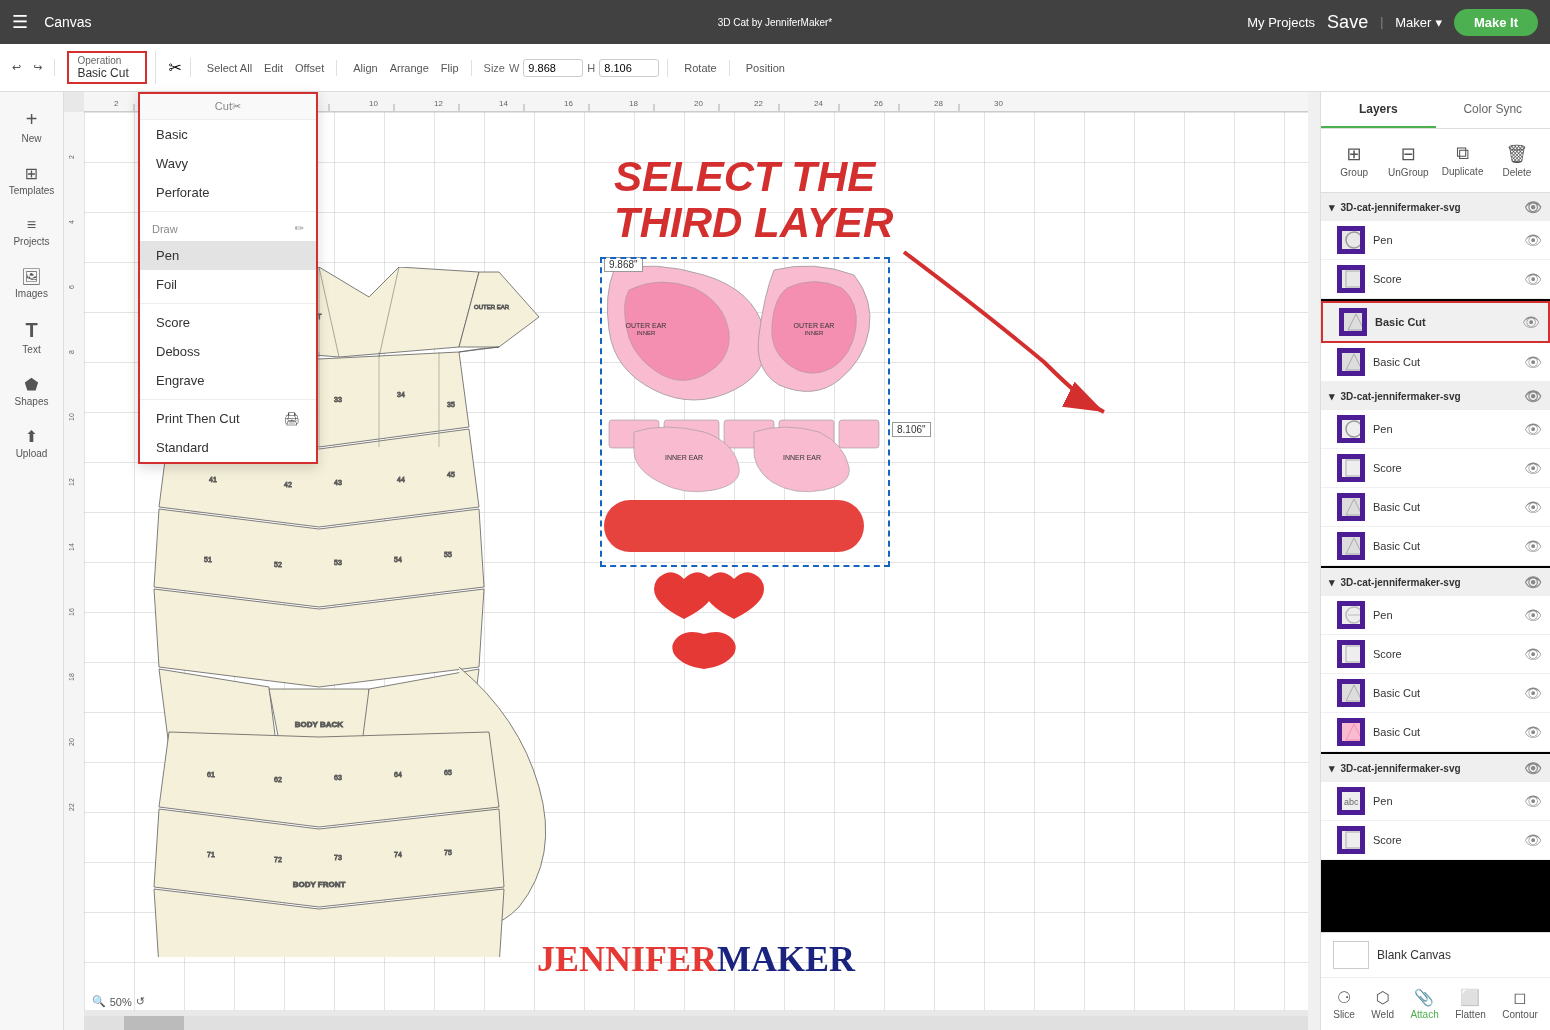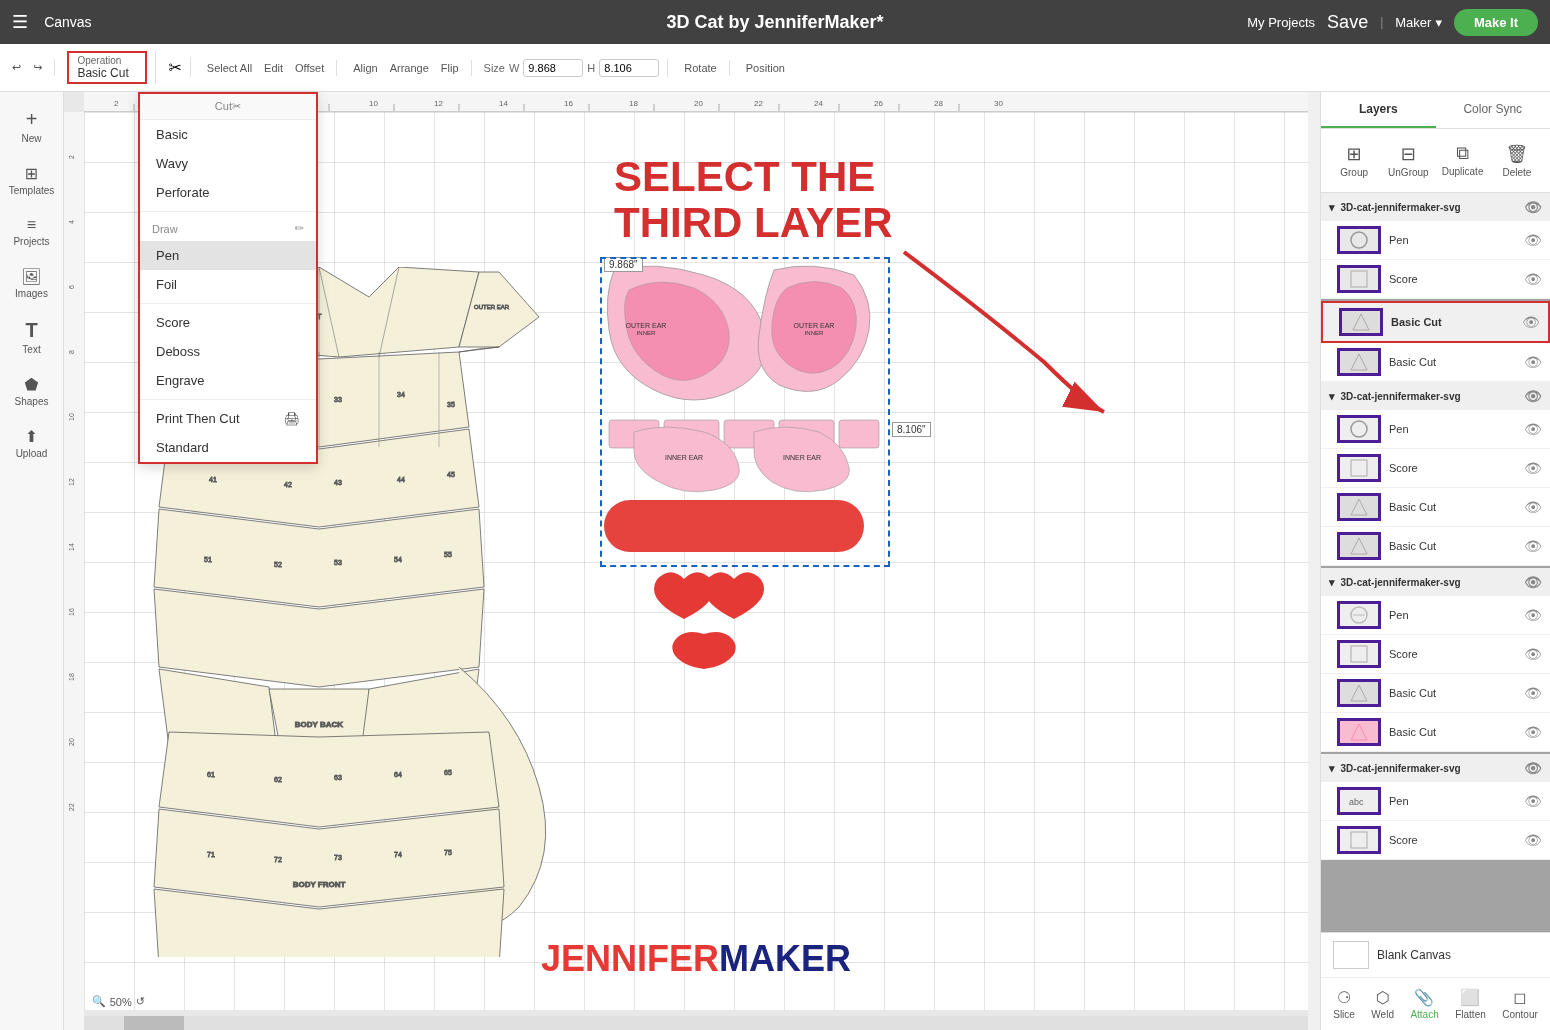--- a/index.html
+++ b/index.html
@@ -13,7 +13,7 @@
     }
     #topbar .menu-icon { font-size: 18px; cursor: pointer; }
     #topbar .canvas-title { font-size: 14px; font-weight: 500; }
-    #topbar .project-title { position: absolute; left: 50%; transform: translateX(-50%); font-size: 18px; font-weight: 700; }
+    #topbar .project-title { position: absolute; left: 50%; transform: translateX(-50%); font-size: 10px; font-weight: 400; }
     #topbar .right-actions { margin-left: auto; display: flex; align-items: center; gap: 12px; }
     #topbar .my-projects { color: white; font-size: 13px; cursor: pointer; }
     #topbar .save-btn { color: white; font-size: 18px; cursor: pointer; background: none; border: none; }

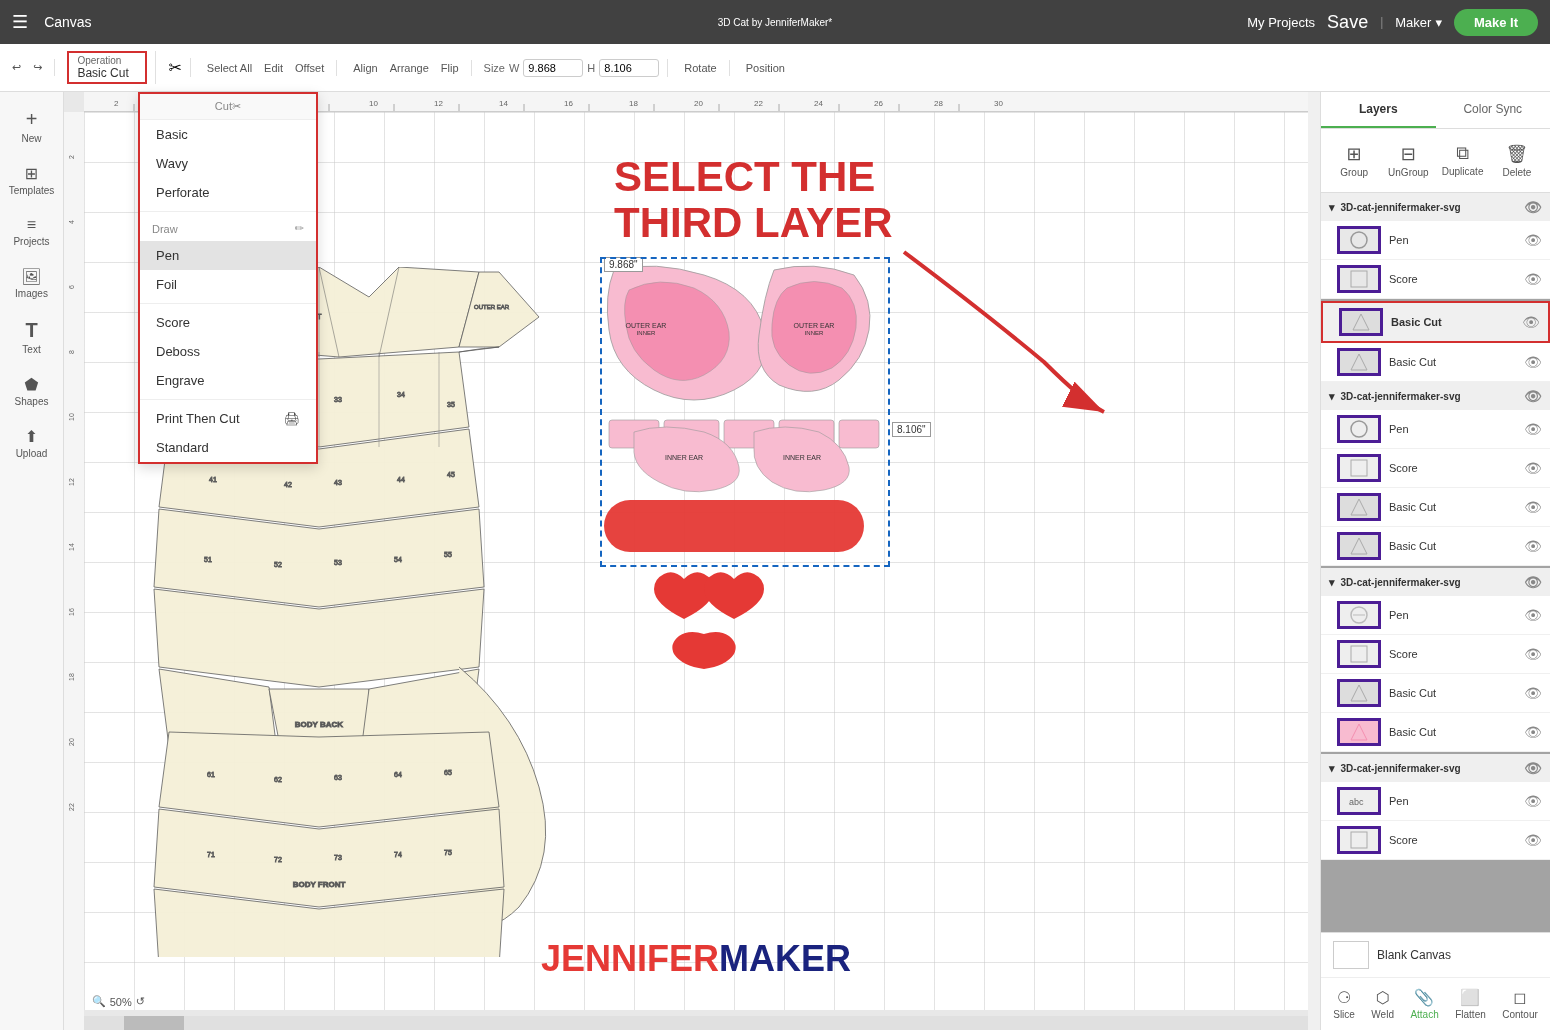--- a/index.html
+++ b/index.html
@@ -111,7 +111,7 @@
 
     
     #right-panel {
-      width: 230px; background: #a3a3a3; border-left: 1px solid #ddd;
+      width: 230px; background: #000000; border-left: 1px solid #ddd;
       display: flex; flex-direction: column; margin-left: 12px;
     }
     .panel-tabs {

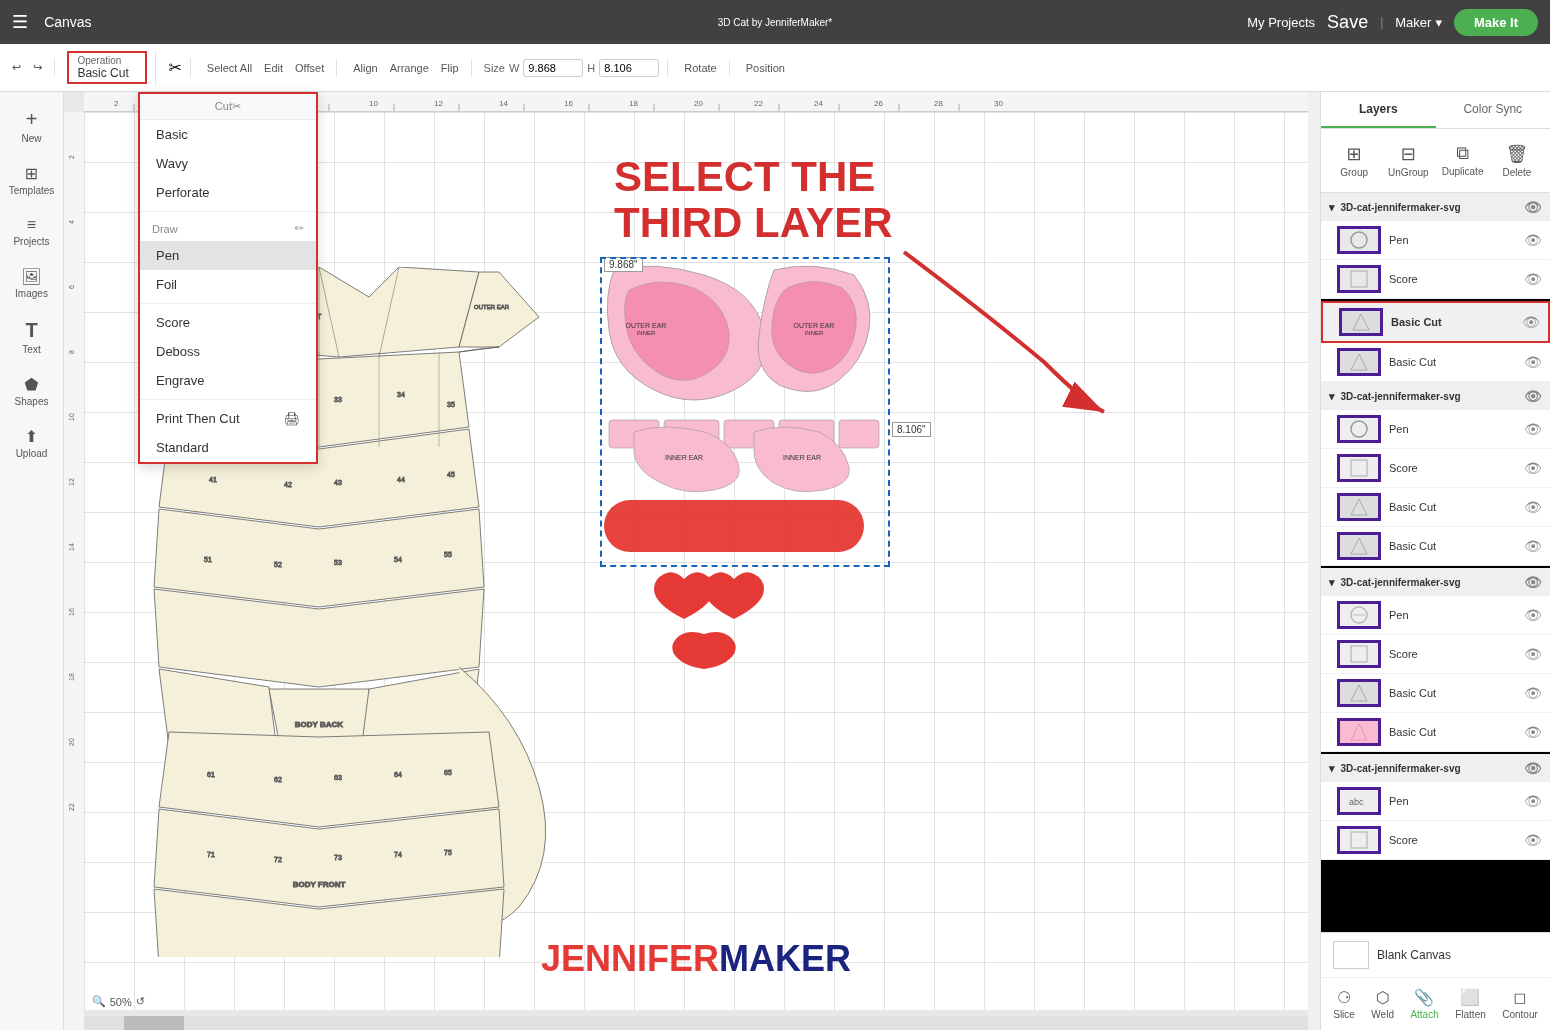--- a/index.html
+++ b/index.html
@@ -173,6 +173,7 @@
       position: absolute; font-size: 42px; font-weight: 900; color: #d32f2f;
       font-family: Arial Black, sans-serif; pointer-events: none; text-transform: uppercase;
       line-height: 1.1;
+      font-style: italic;
     }
 
     

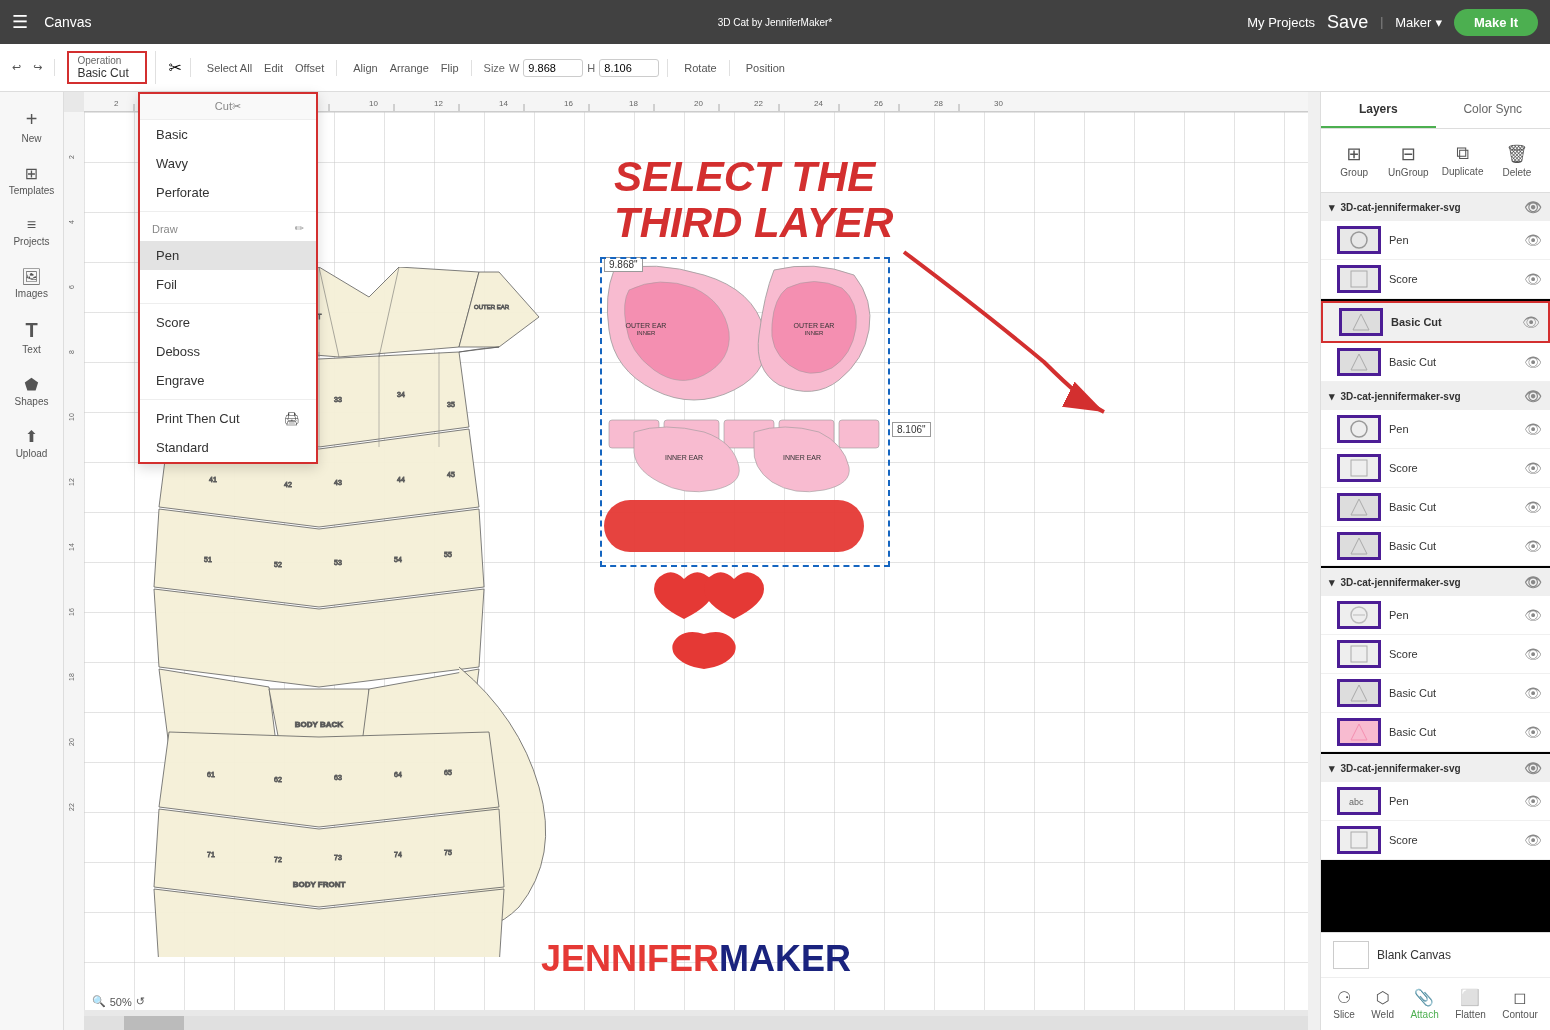--- a/index.html
+++ b/index.html
@@ -143,7 +143,7 @@
       background: white; border-bottom: 1px solid #f0f0f0; cursor: pointer;
     }
     .layer-thumbnail {
-      width: 44px; height: 28px; background: #eee; border: 3px solid #4c1d95;
+      width: 28px; height: 28px; background: #eee; border: 5px solid #4c1d95;
       display: flex; align-items: center; justify-content: center; flex-shrink: 0;
       font-size: 10px; overflow: hidden;
     }

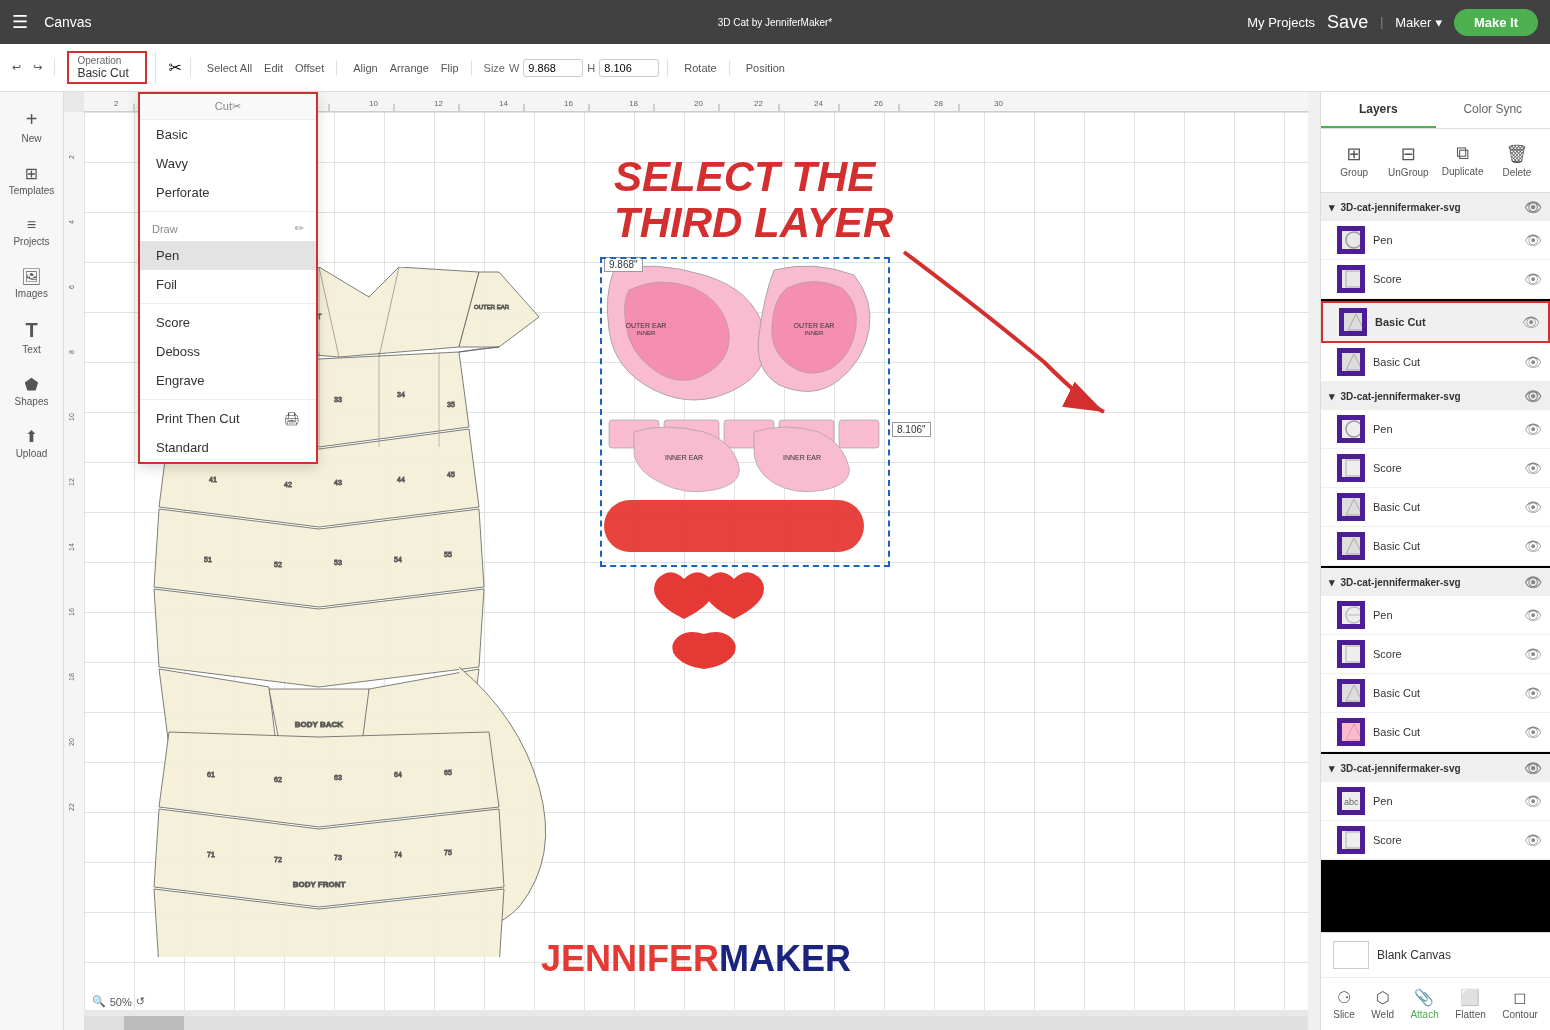--- a/index.html
+++ b/index.html
@@ -179,7 +179,7 @@
     
     .watermark {
       position: absolute; bottom: 30px; left: 50%; transform: translateX(-50%);
-      font-size: 36px; font-weight: 900; font-family: Liberation Sans, sans-serif;
+      font-size: 36px; font-weight: 900; font-family: Liberation Serif, serif;
       pointer-events: none;
     }
     .watermark .jennifer { color: #e53935; }

